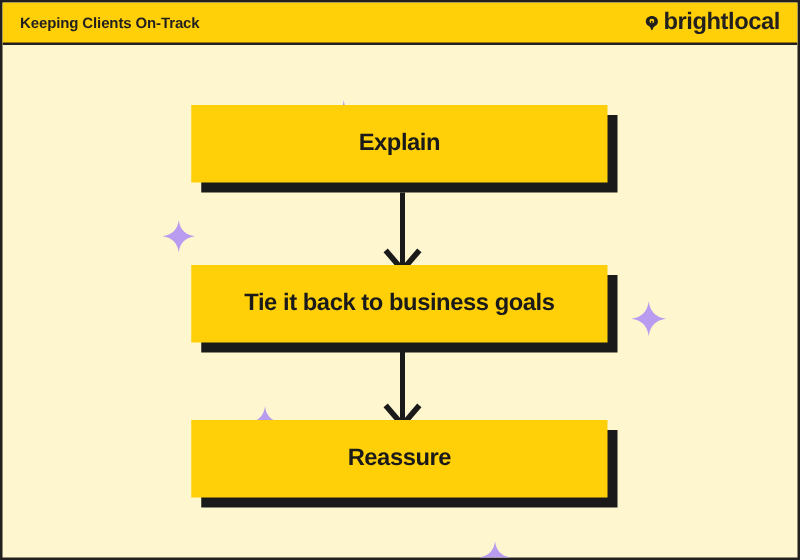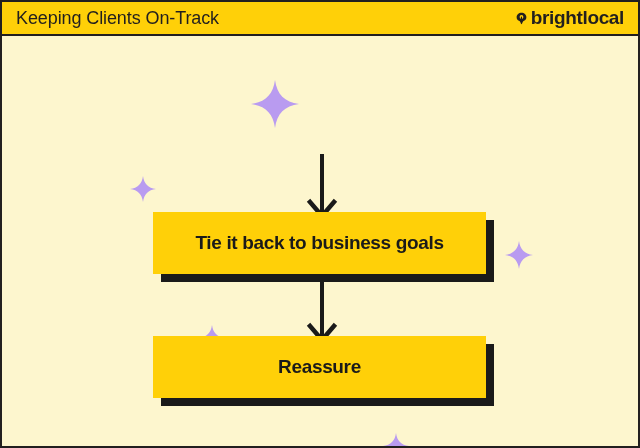--- a/index.html
+++ b/index.html
@@ -41,8 +41,8 @@
     box-sizing: border-box;
   }
   #header-title {
-    font-size: 18px;
-    font-weight: normal;
+    font-size: 12px;
+    font-weight: bold;
     color: #221F1F;
     letter-spacing: -0.1px;
     white-space: nowrap;

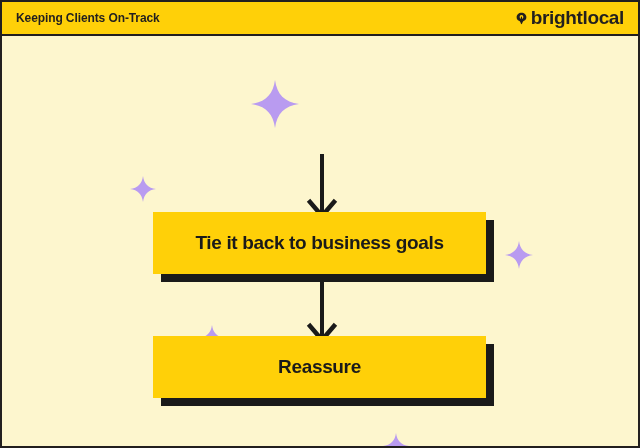--- a/index.html
+++ b/index.html
@@ -168,6 +168,9 @@
       <path d="M5 48 L17 62 L29 48" fill="none" stroke="#1A1A1A" stroke-width="4.5" stroke-linecap="square" stroke-linejoin="miter"></path>
     </svg>
 
+    <div class="step-box" id="step-box-1">
+      <span class="step-label">Explain</span>
+    </div>
 
     <div class="step-box" id="step-box-3">
       <span class="step-label">Reassure</span>

